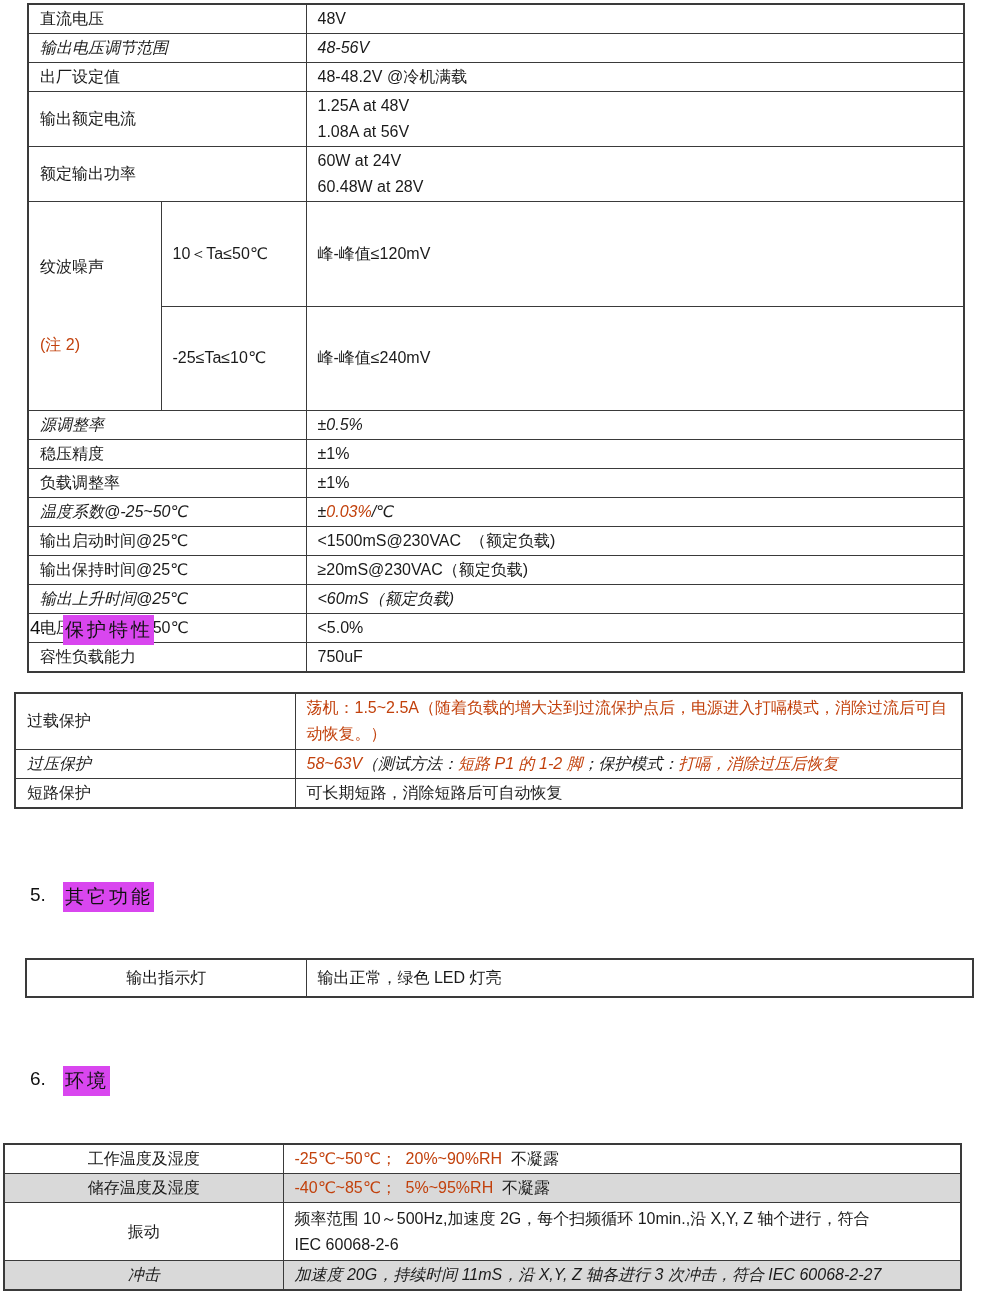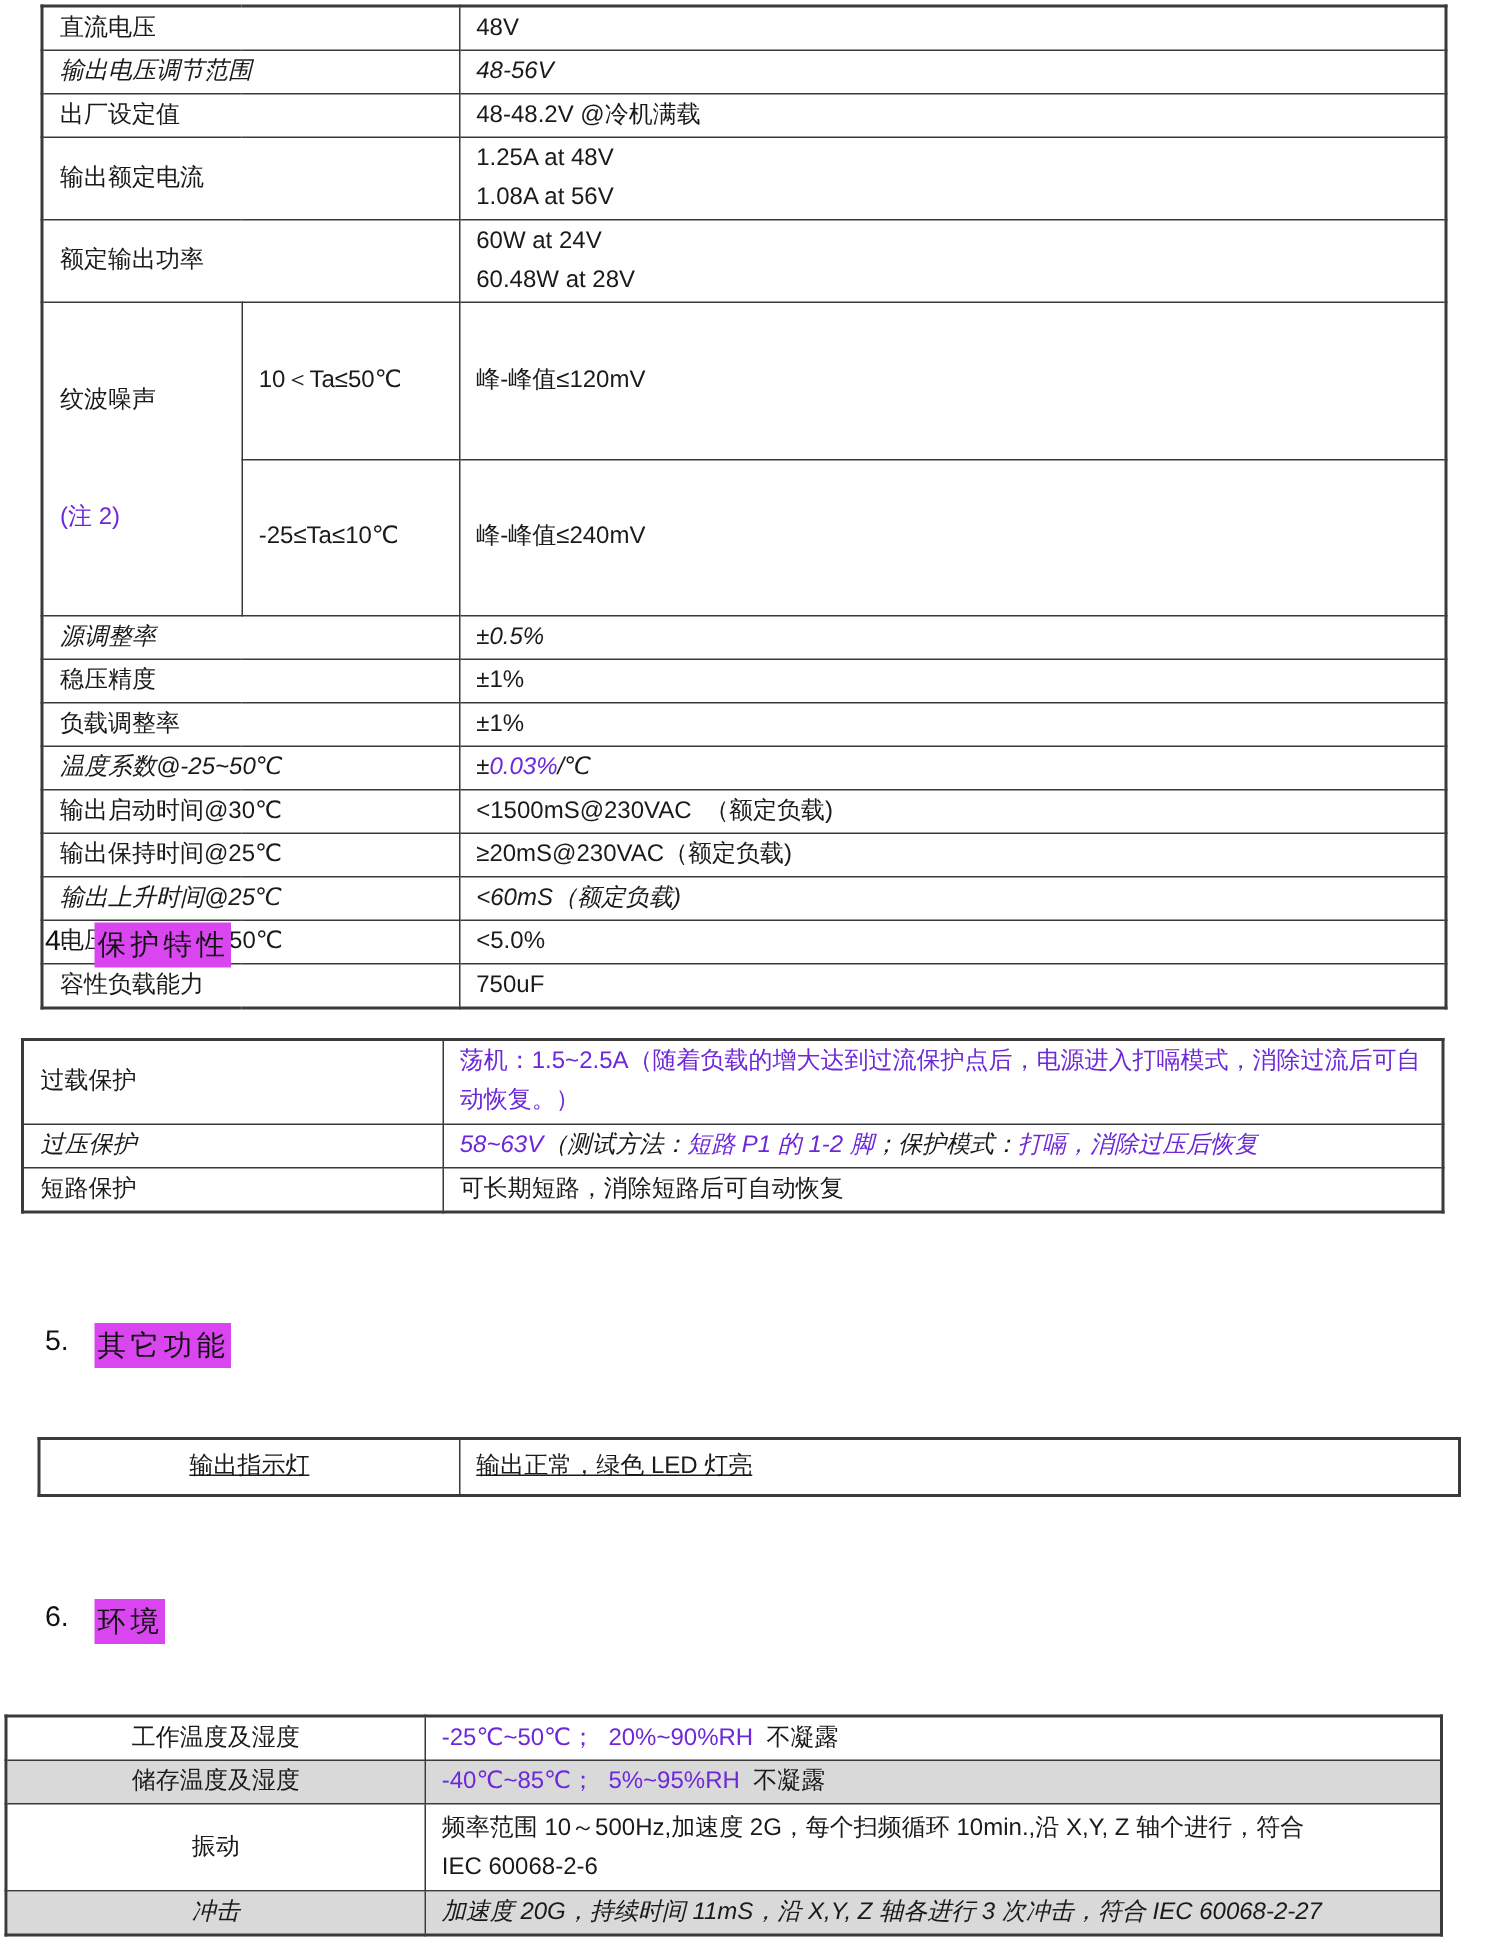--- a/index.html
+++ b/index.html
@@ -26,7 +26,7 @@
   .lbl { padding: 0 6px 0 11px; text-align: left; }
   .val { padding: 1px 8px 1px 11px; text-align: left; }
   .ctr { text-align: center; padding: 0 4px; }
-  .blue { color: #6d28d9; }
+  .blue { color: #c2410c; }
   .gray-row td { background: #D9D9D9; }
   .h28 td { height: 28px; }
   .h29 td { height: 29px; font-style: italic; }

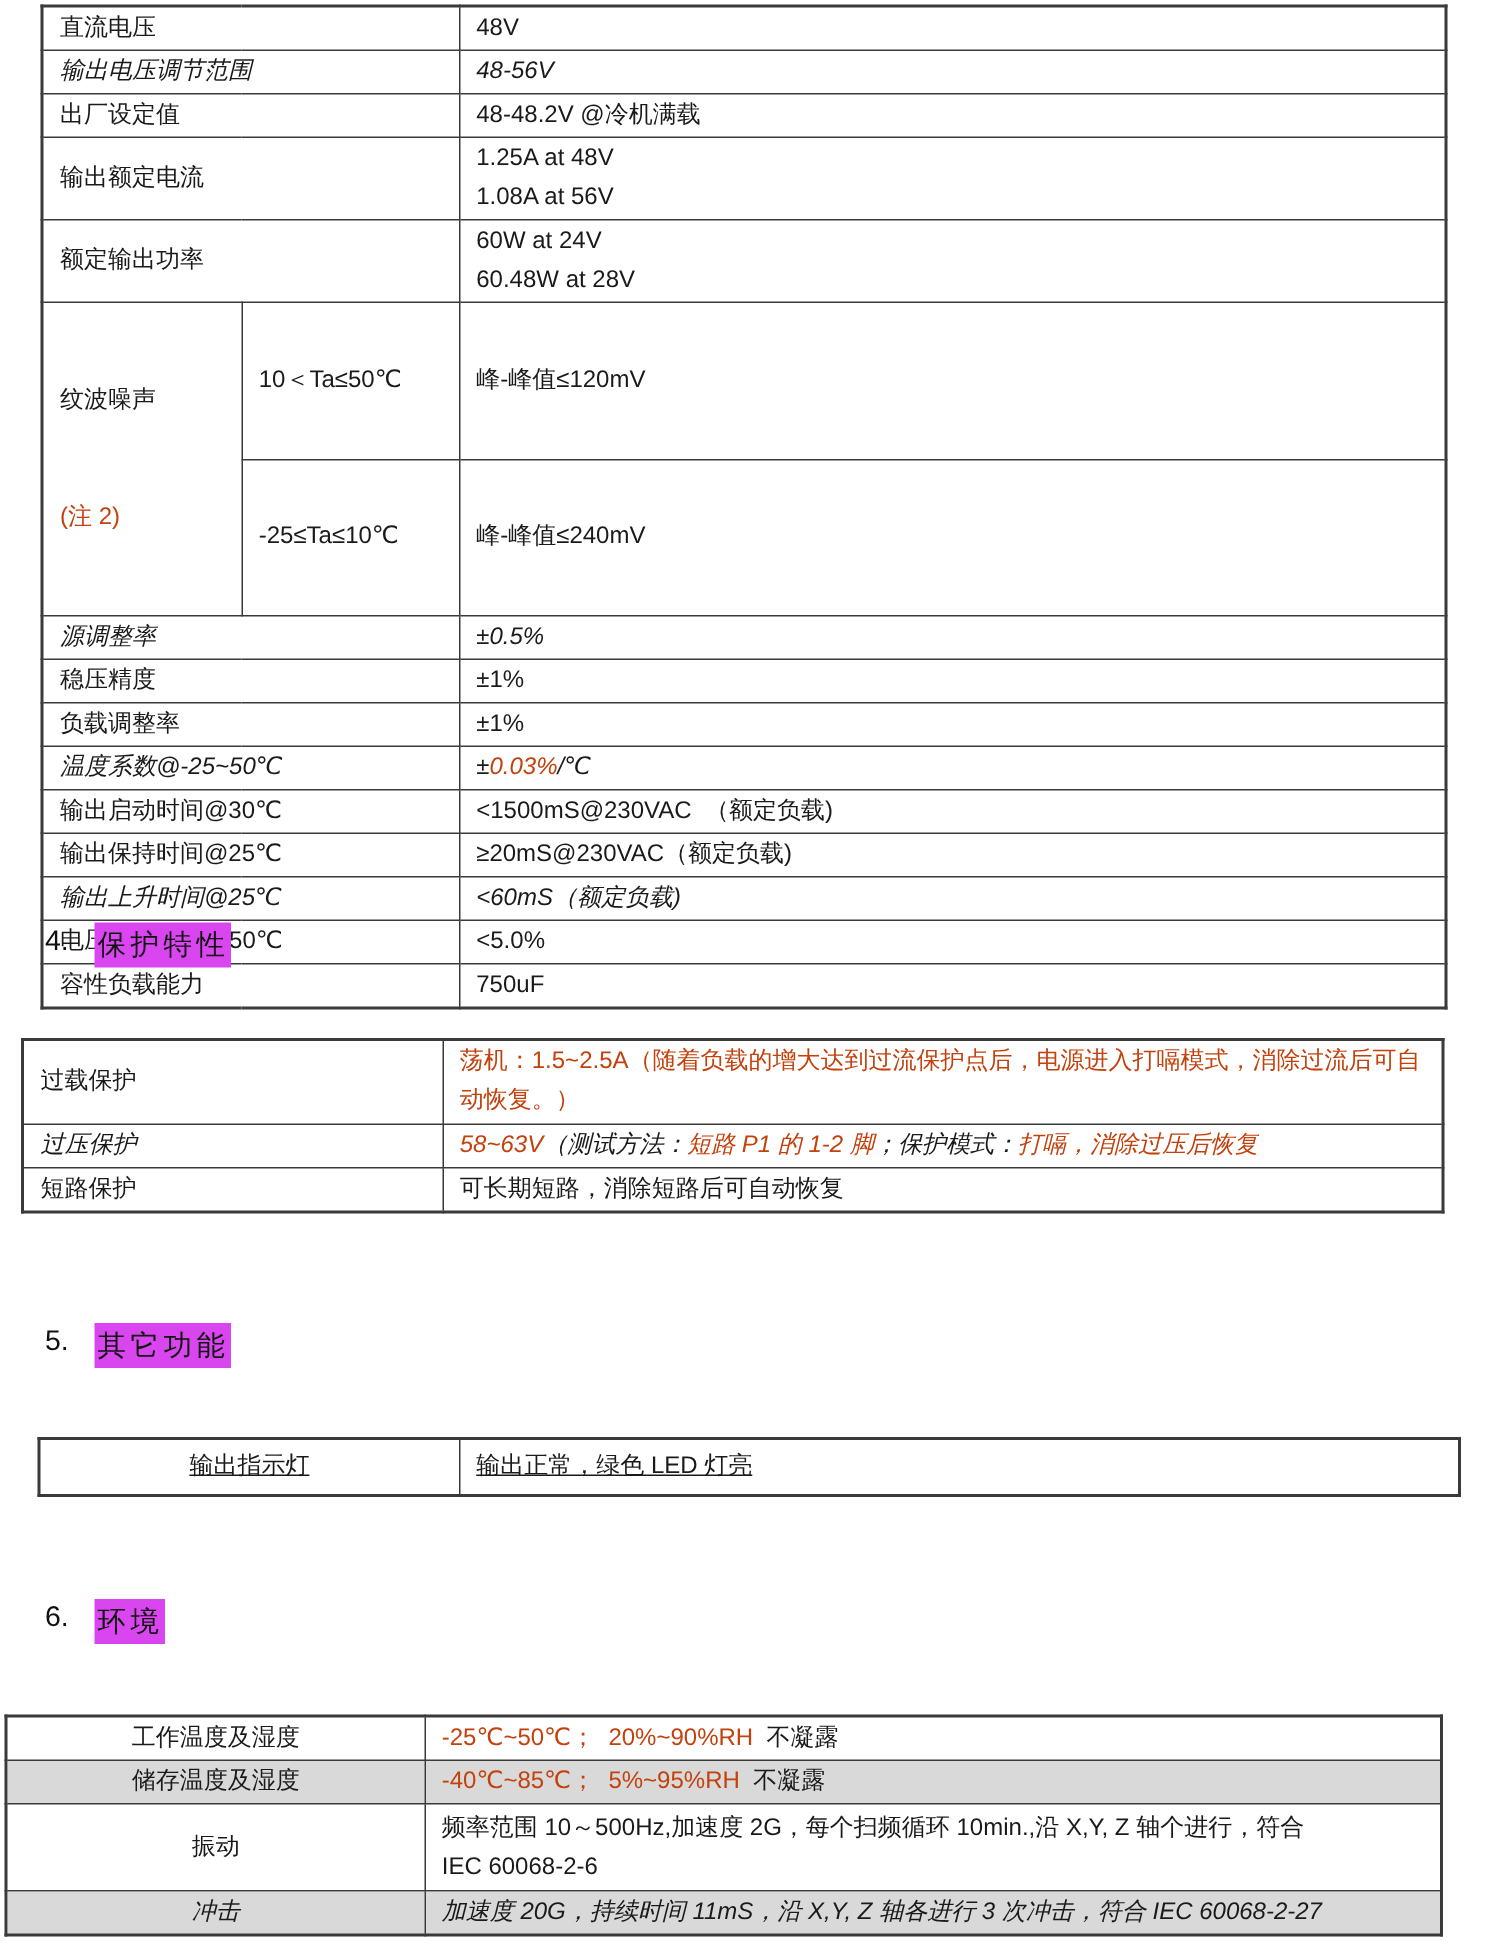--- a/index.html
+++ b/index.html
@@ -111,7 +111,7 @@
       <td class="val"><span>±</span><span class="blue">0.03%</span><span>/℃</span></td>
     </tr>
     <tr class="h28">
-      <td class="lbl" colspan="2">输出启动时间@30℃</td>
+      <td class="lbl" colspan="2">输出启动时间@25℃</td>
       <td class="val">&lt;1500mS@230VAC  （额定负载)</td>
     </tr>
     <tr class="h28">

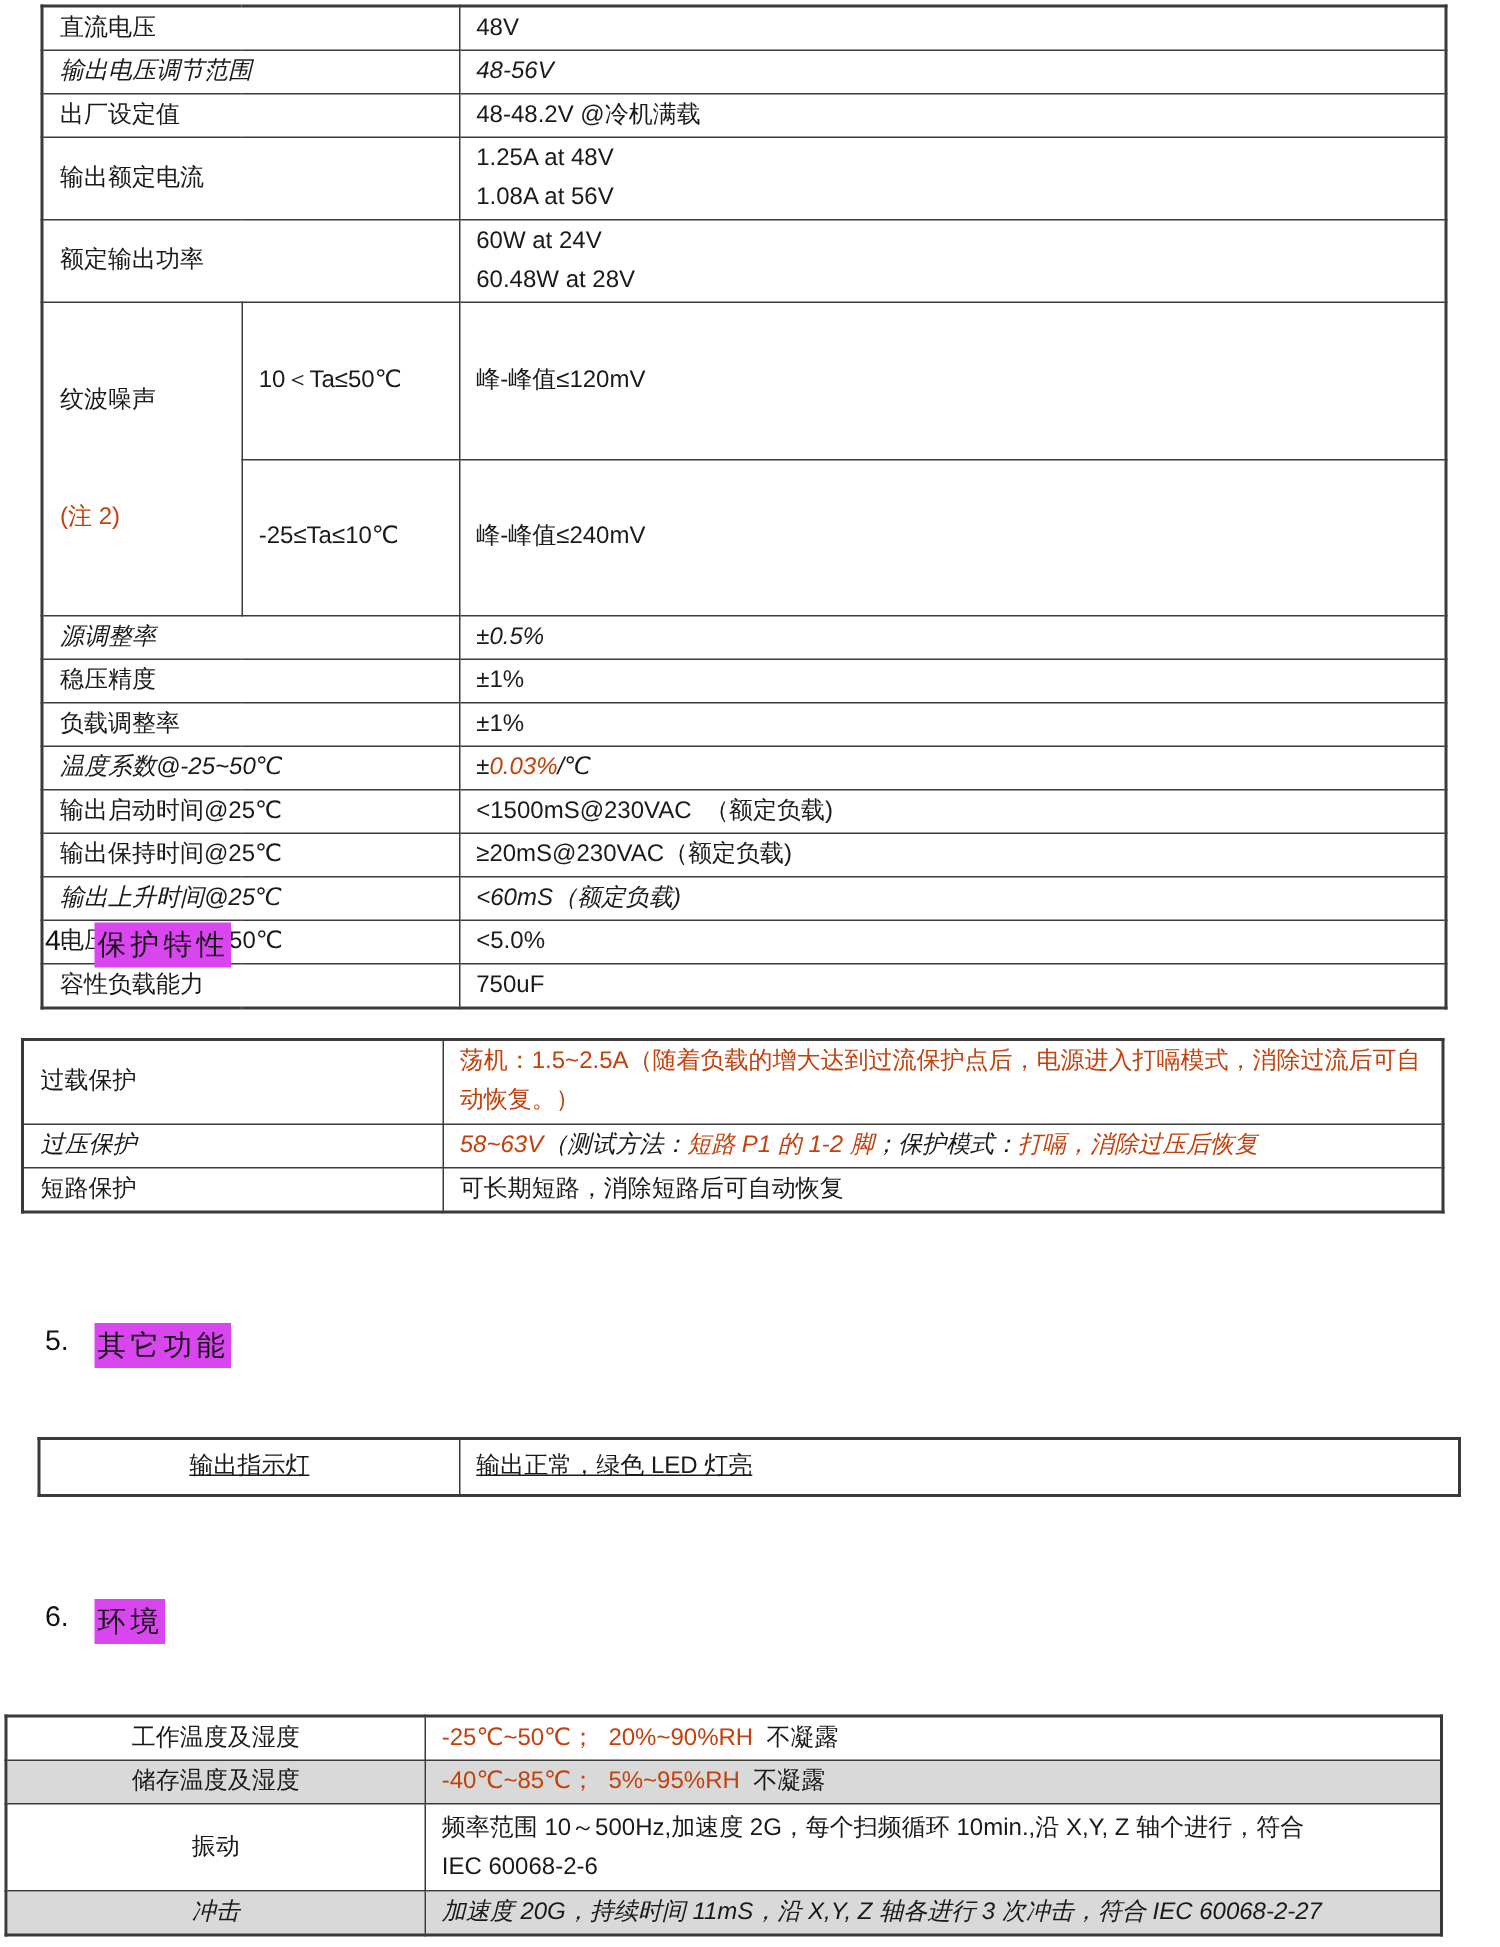--- a/index.html
+++ b/index.html
@@ -30,7 +30,7 @@
   .gray-row td { background: #D9D9D9; }
   .h28 td { height: 28px; }
   .h29 td { height: 29px; font-style: italic; }
-  .h30 td { height: 38px; text-decoration: underline; }
+  .h30 td { height: 38px; }
   .h55 td { height: 55px; }
   .h56 td { height: 56px; }
   .h58 td { height: 58px; }

